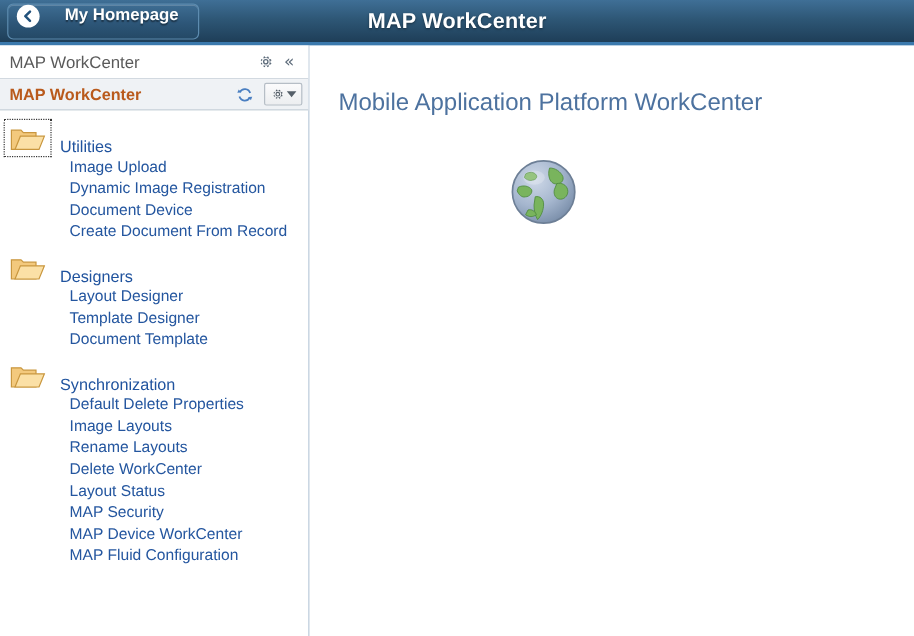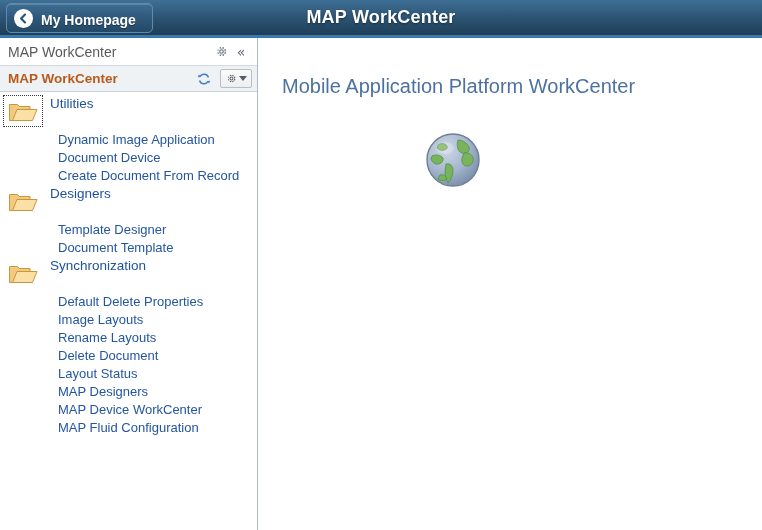--- a/index.html
+++ b/index.html
@@ -41,8 +41,8 @@
     height: 30px;
     padding: 0 16px 4px 7px;
     display: flex;
-    align-items: flex-end;
-    gap: 8px;
+    align-items: flex-start;
+    gap: 21px;
     border: 1px solid #5d8cb0;
     border-radius: 5px;
     background: linear-gradient(to bottom, #3e6d93 0%, #2d5678 55%, #244966 100%);

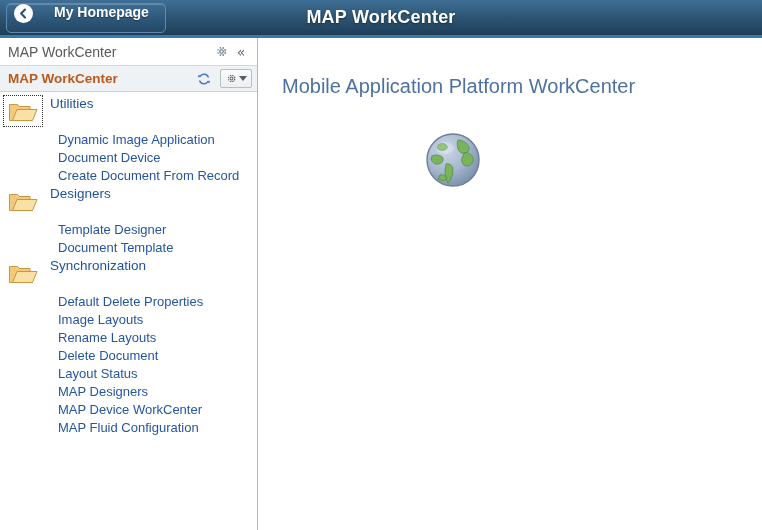--- a/index.html
+++ b/index.html
@@ -164,7 +164,7 @@
   .nav-group { margin-bottom: 2px; }
   .folder-row {
     display: flex;
-    align-items: flex-start;
+    align-items: flex-end;
     height: 34px;
     padding-left: 4px;
   }

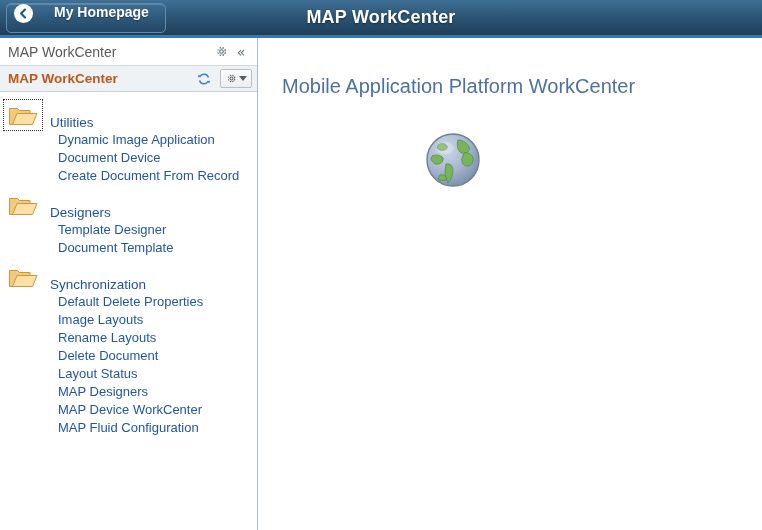--- a/index.html
+++ b/index.html
@@ -294,6 +294,7 @@
             <span class="folder-label">Utilities</span>
           </div>
           <ul class="leaf-list">
+            <li><a href="#">Image Upload</a></li>
             <li><a href="#">Dynamic Image Application</a></li>
             <li><a href="#">Document Device</a></li>
             <li><a href="#">Create Document From Record</a></li>

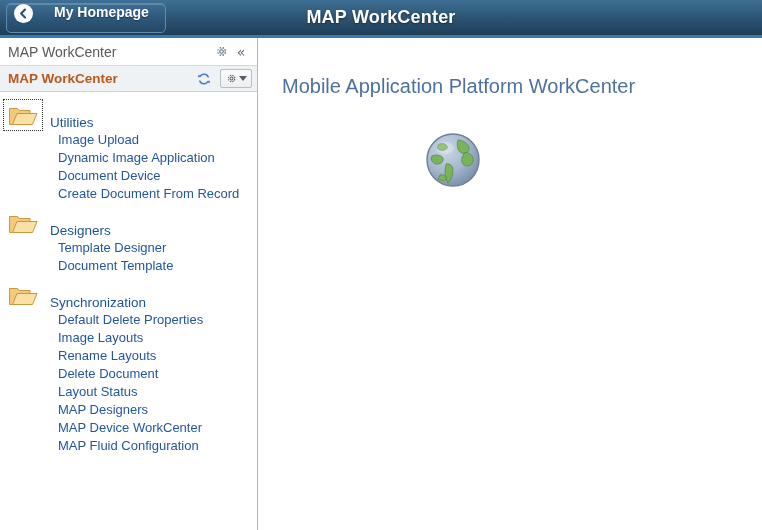--- a/index.html
+++ b/index.html
@@ -295,7 +295,7 @@
           </div>
           <ul class="leaf-list">
             <li><a href="#">Image Upload</a></li>
-            <li><a href="#">Dynamic Image Application</a></li>
+            <li><a href="#">Dynamic Image Registration</a></li>
             <li><a href="#">Document Device</a></li>
             <li><a href="#">Create Document From Record</a></li>
           </ul>

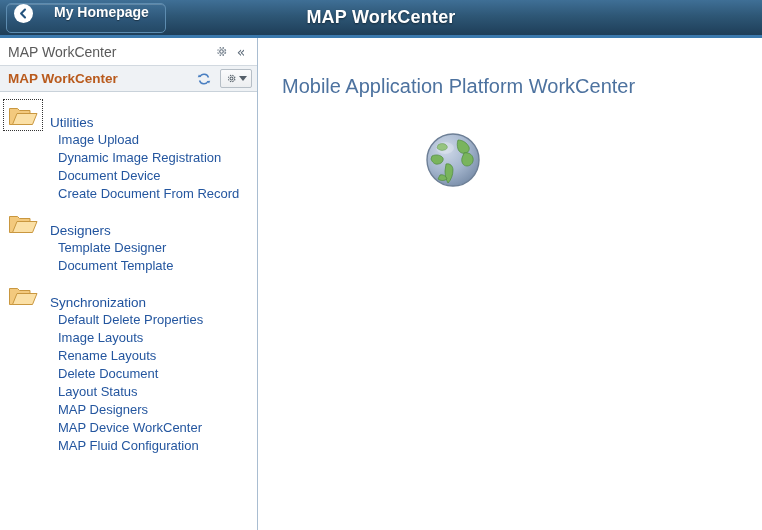--- a/index.html
+++ b/index.html
@@ -311,6 +311,7 @@
             <span class="folder-label">Designers</span>
           </div>
           <ul class="leaf-list">
+            <li><a href="#">Layout Designer</a></li>
             <li><a href="#">Template Designer</a></li>
             <li><a href="#">Document Template</a></li>
           </ul>

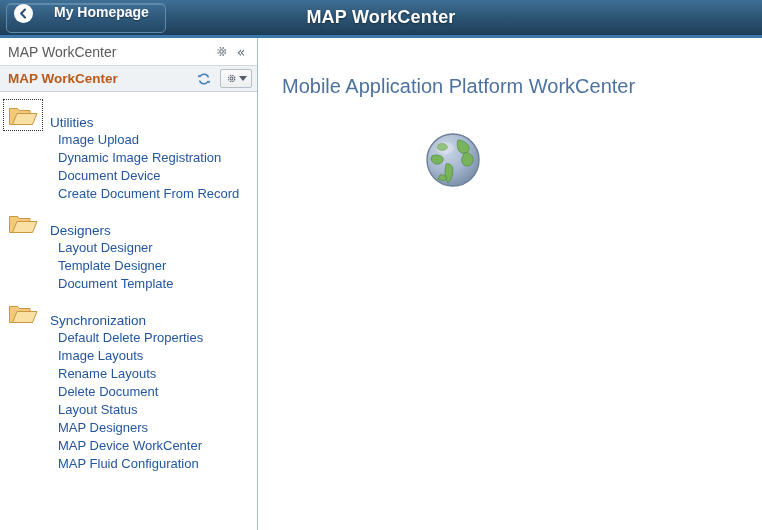--- a/index.html
+++ b/index.html
@@ -330,7 +330,7 @@
             <li><a href="#">Default Delete Properties</a></li>
             <li><a href="#">Image Layouts</a></li>
             <li><a href="#">Rename Layouts</a></li>
-            <li><a href="#">Delete Document</a></li>
+            <li><a href="#">Delete WorkCenter</a></li>
             <li><a href="#">Layout Status</a></li>
             <li><a href="#">MAP Designers</a></li>
             <li><a href="#">MAP Device WorkCenter</a></li>

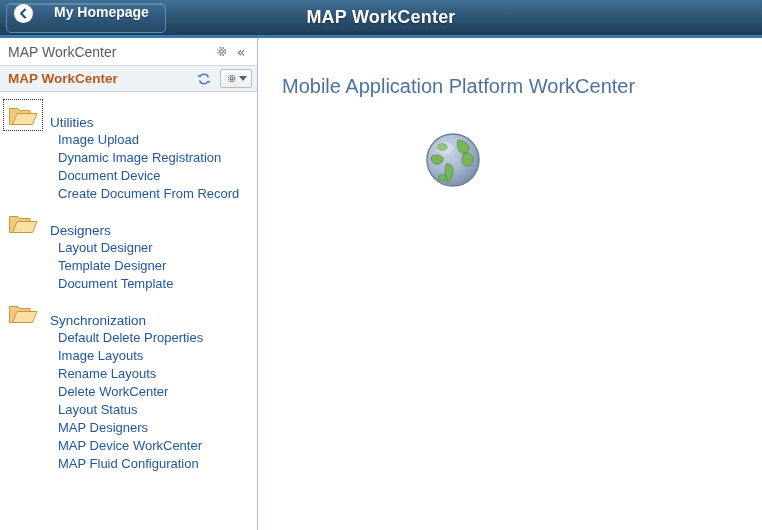--- a/index.html
+++ b/index.html
@@ -332,7 +332,7 @@
             <li><a href="#">Rename Layouts</a></li>
             <li><a href="#">Delete WorkCenter</a></li>
             <li><a href="#">Layout Status</a></li>
-            <li><a href="#">MAP Designers</a></li>
+            <li><a href="#">MAP Security</a></li>
             <li><a href="#">MAP Device WorkCenter</a></li>
             <li><a href="#">MAP Fluid Configuration</a></li>
           </ul>

